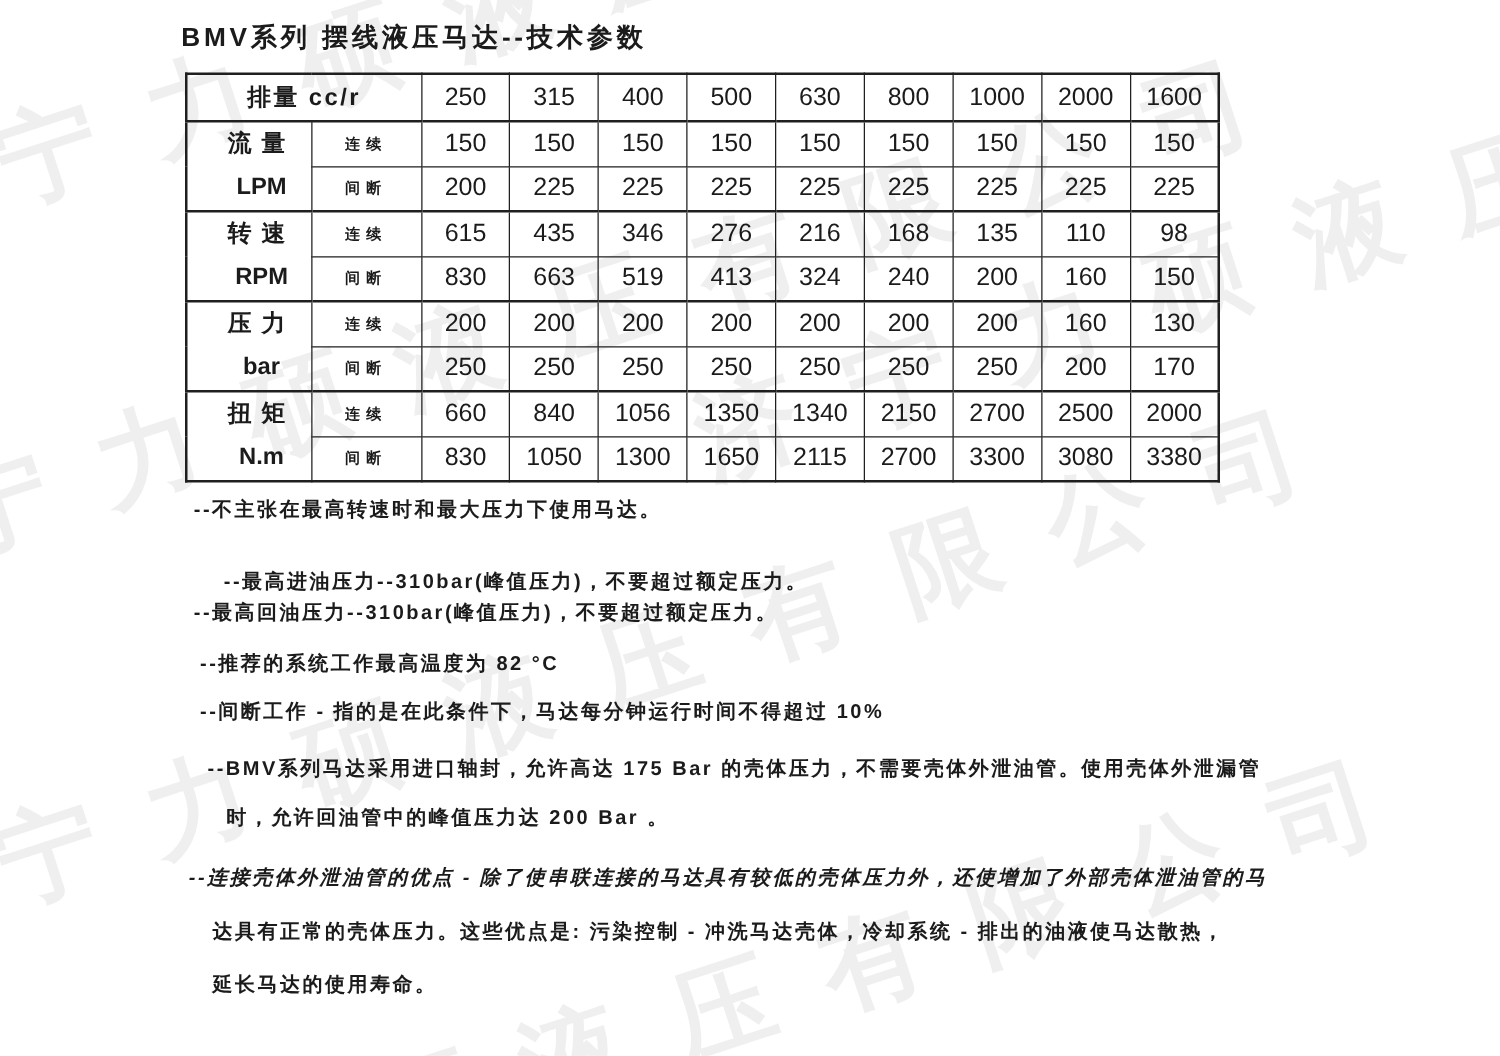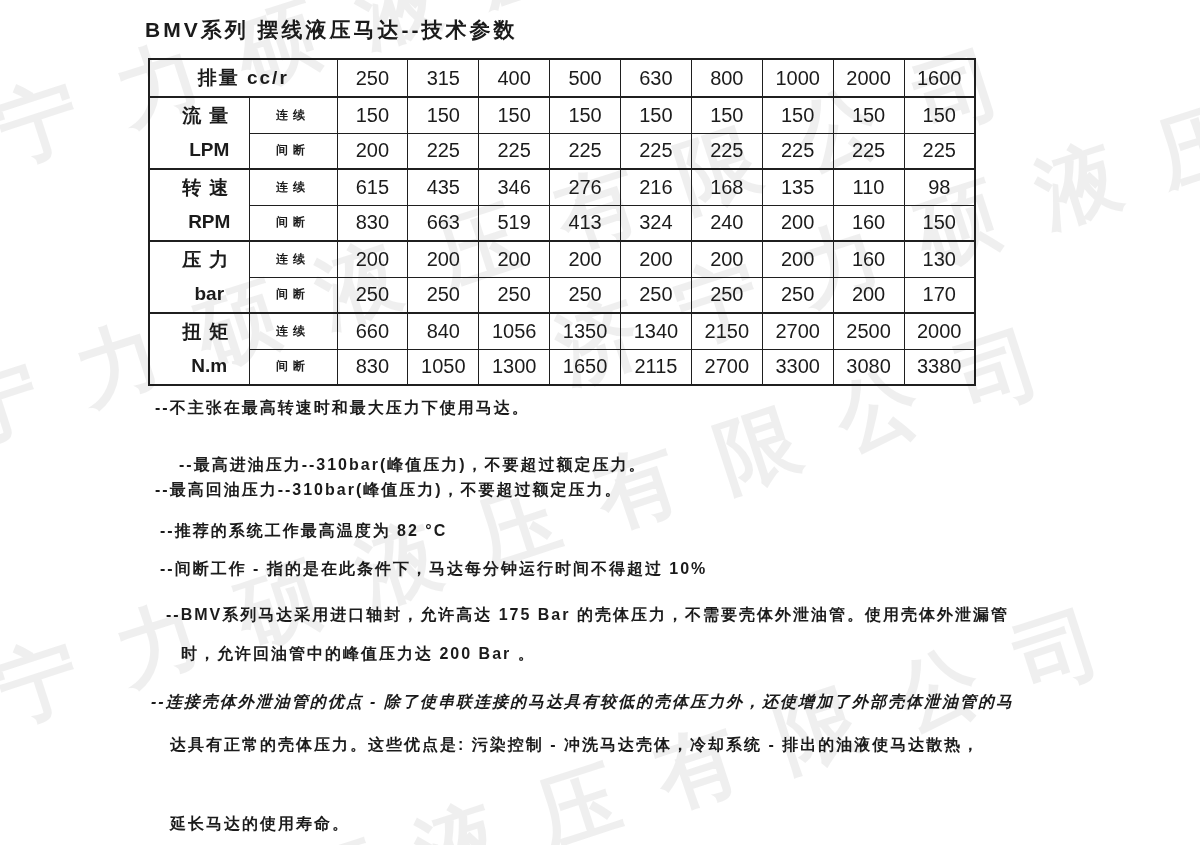--- a/index.html
+++ b/index.html
@@ -73,7 +73,7 @@
   .n6 { left:181px; top:644px; }
   .n7 { left:151px; top:692px;font-style:italic; }
   .n8 { left:170px; top:735px; }
-  .n9 { left:170px; top:778px;margin-top:36px; }
+  .n9 { left:170px; top:778px; }
 </style>
 </head>
 <body>

